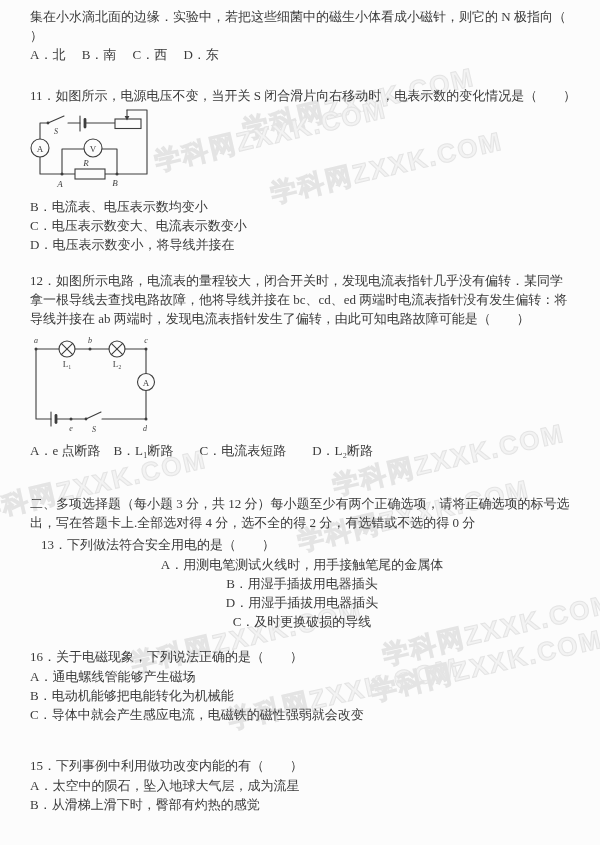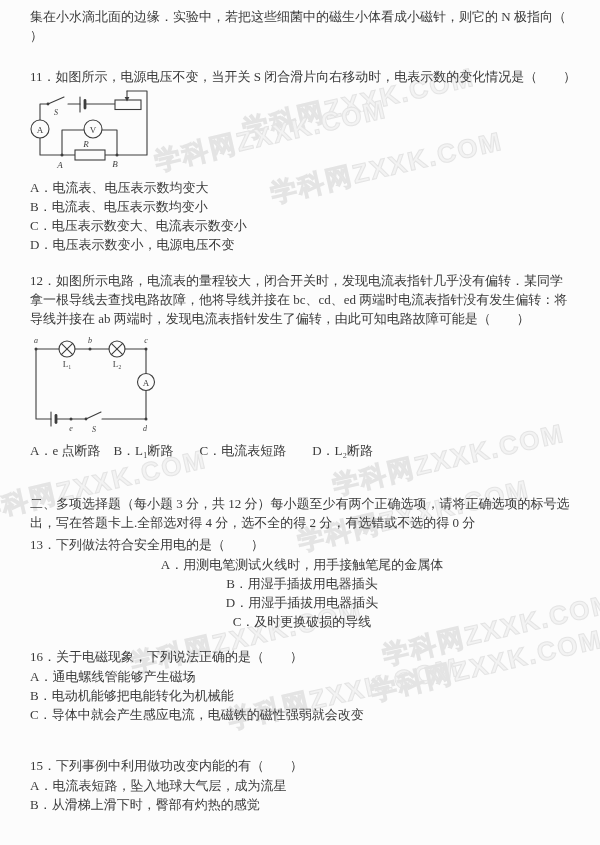--- a/index.html
+++ b/index.html
@@ -66,6 +66,7 @@
 
     <div class="para nowrap">集在小水滴北面的边缘．实验中，若把这些细菌中的磁生小体看成小磁针，则它的 N 极指向（</div>
     <div class="para nowrap">）</div>
+    <div class="para nowrap">A．北　 B．南　 C．西　 D．东</div>
 
     <div class="para nowrap q11-stem">11．如图所示，电源电压不变，当开关 S 闭合滑片向右移动时，电表示数的变化情况是（　　）</div>
 

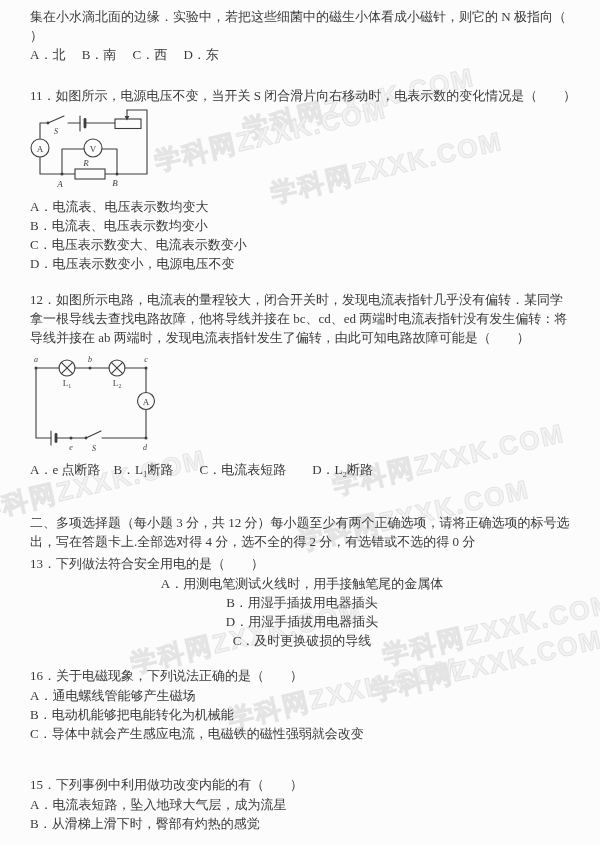--- a/index.html
+++ b/index.html
@@ -112,7 +112,6 @@
     </svg>
 
     <div class="q11-opts">
-      <div class="para nowrap">A．电流表、电压表示数均变大</div>
       <div class="para nowrap">B．电流表、电压表示数均变小</div>
       <div class="para nowrap">C．电压表示数变大、电流表示数变小</div>
       <div class="para nowrap">D．电压表示数变小，电源电压不变</div>

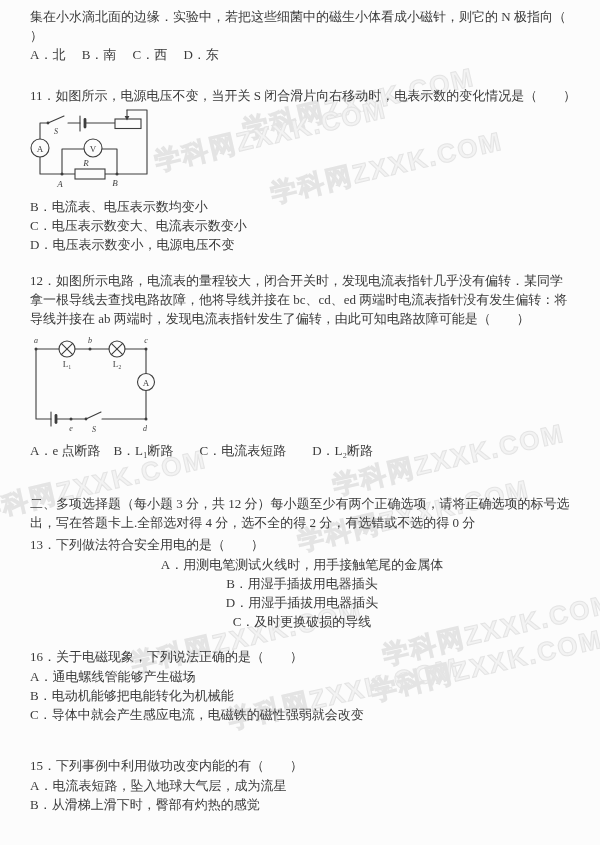--- a/index.html
+++ b/index.html
@@ -114,7 +114,7 @@
     <div class="q11-opts">
       <div class="para nowrap">B．电流表、电压表示数均变小</div>
       <div class="para nowrap">C．电压表示数变大、电流表示数变小</div>
-      <div class="para nowrap">D．电压表示数变小，电源电压不变</div>
+      <div class="para nowrap">D．电压表示数变小，将导线并接在</div>
     </div>
 
     <div class="para q12-stem">12．如图所示电路，电流表的量程较大，闭合开关时，发现电流表指针几乎没有偏转．某同学拿一根导线去查找电路故障，他将导线并接在 bc、cd、ed 两端时电流表指针没有发生偏转：将导线并接在 ab 两端时，发现电流表指针发生了偏转，由此可知电路故障可能是（　　）</div>

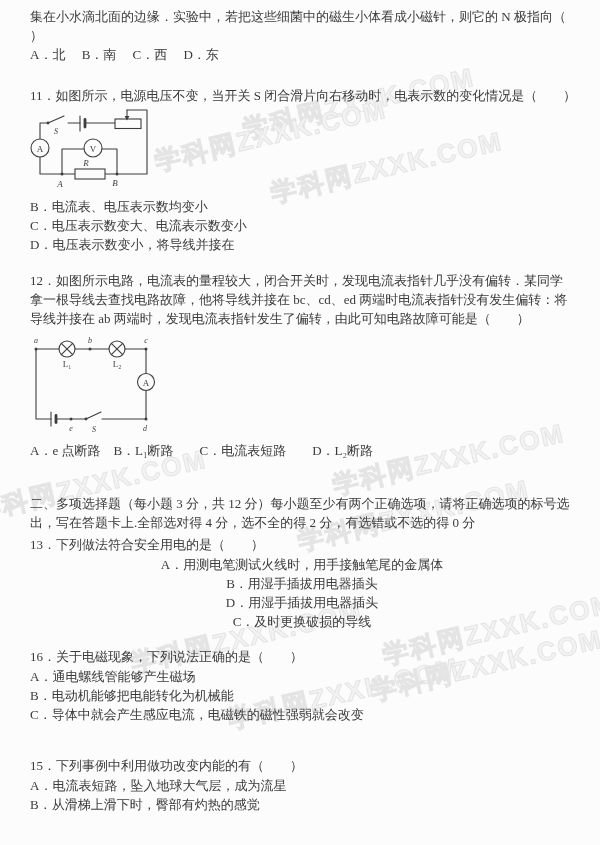--- a/index.html
+++ b/index.html
@@ -36,7 +36,7 @@
   .circuit-12 { margin-top:8px; margin-left:2px; }
   .q12-opts { margin-top:5px; }
   .sec2-header { margin-top:34px; }
-  .q13-stem { margin-top:3px; }
+  .q13-stem { margin-top:3px;margin-left:11px; }
   .q13-opts { margin-top:1px;text-align:center; }
   .q14-stem { margin-top:16px; }
   .q14-opts { margin-top:1px; }

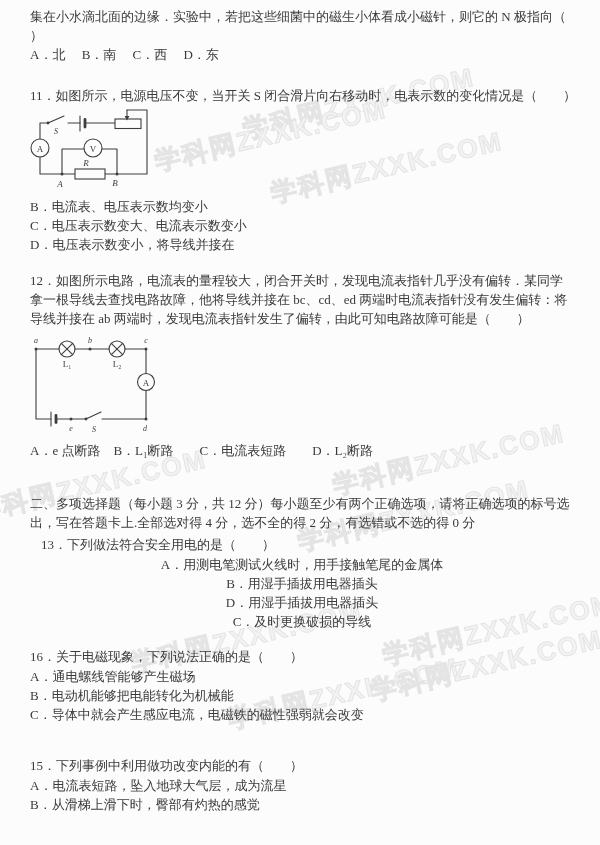--- a/index.html
+++ b/index.html
@@ -189,7 +189,7 @@
 
     <div class="para nowrap q15-stem">15．下列事例中利用做功改变内能的有（　　）</div>
     <div class="q15-opts">
-      <div class="para nowrap">A．电流表短路，坠入地球大气层，成为流星</div>
+      <div class="para nowrap">A．太空中的陨石，坠入地球大气层，成为流星</div>
       <div class="para nowrap">B．从滑梯上滑下时，臀部有灼热的感觉</div>
     </div>
 

